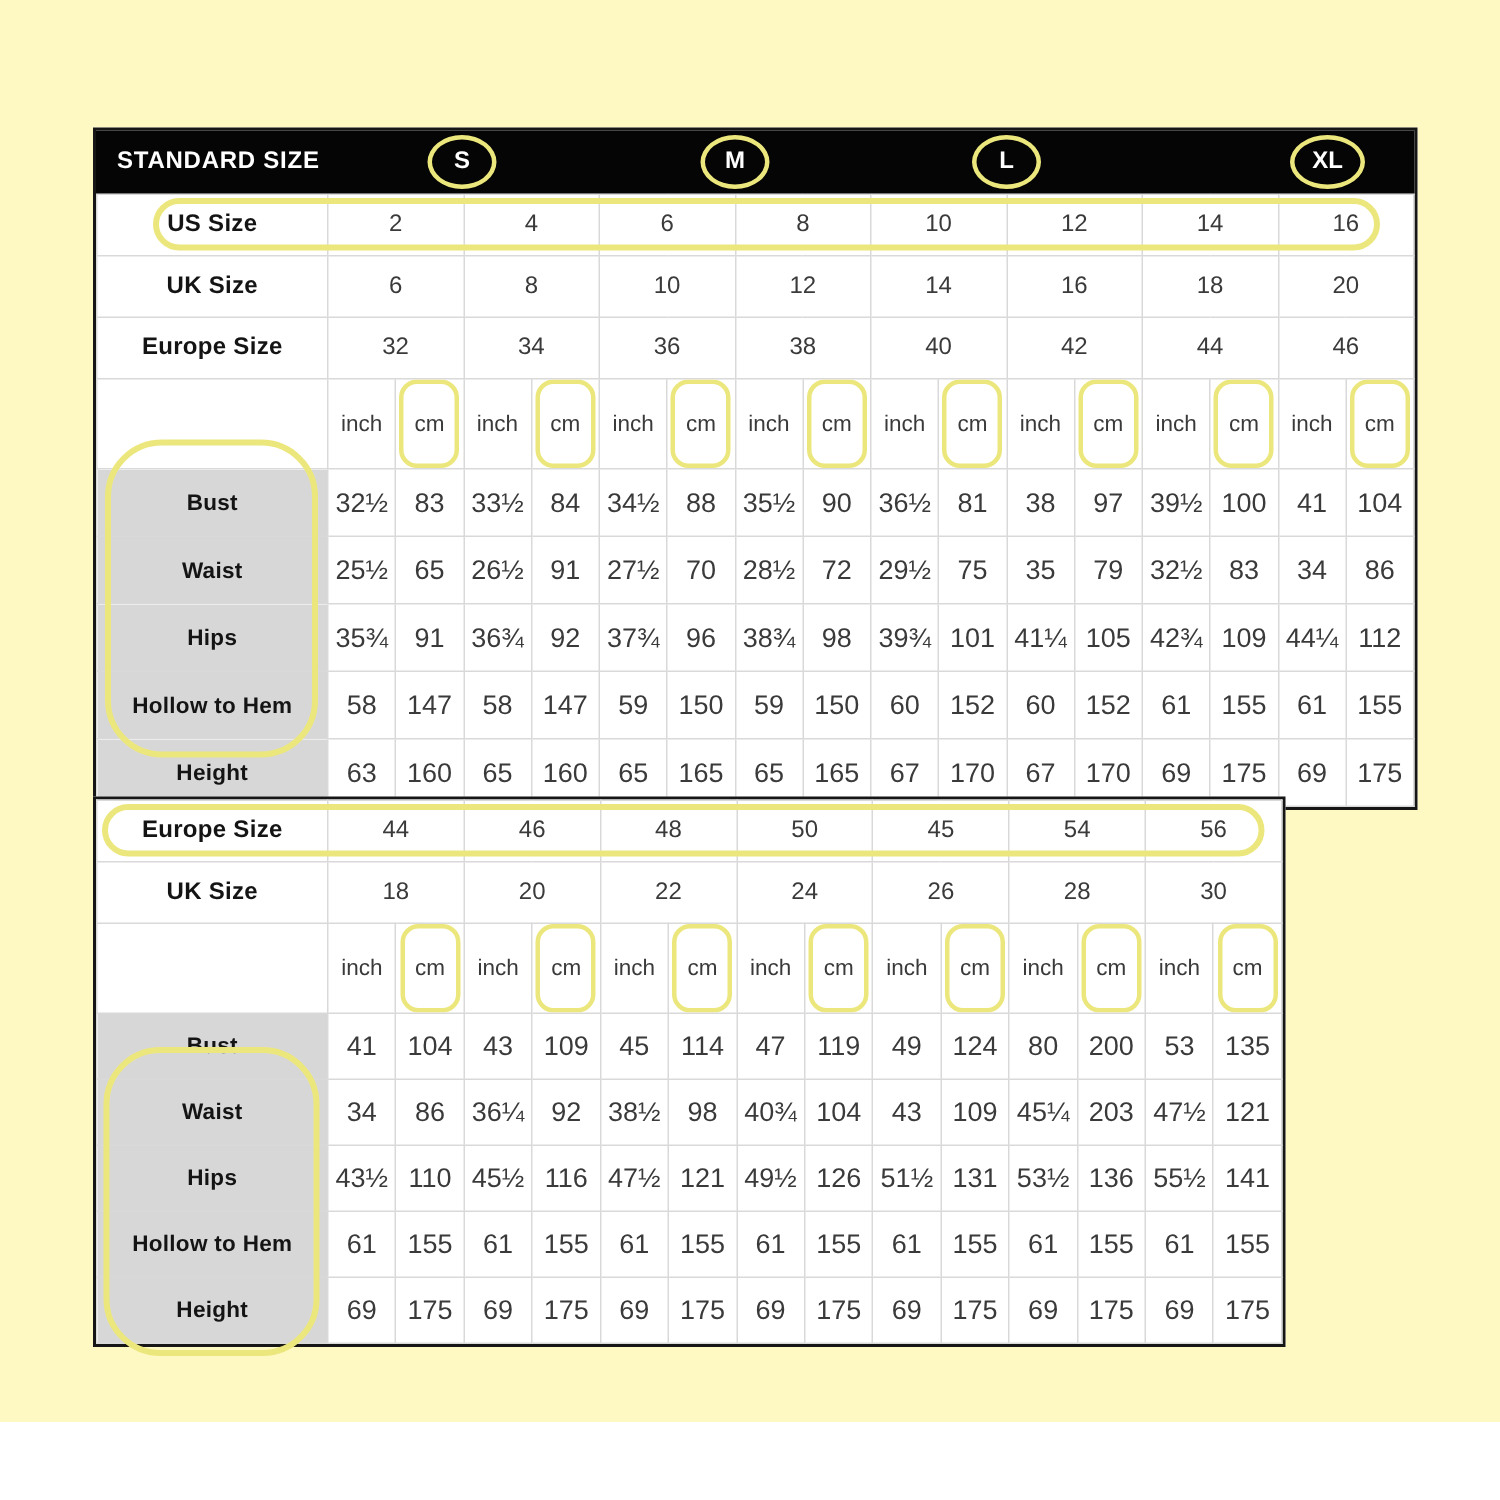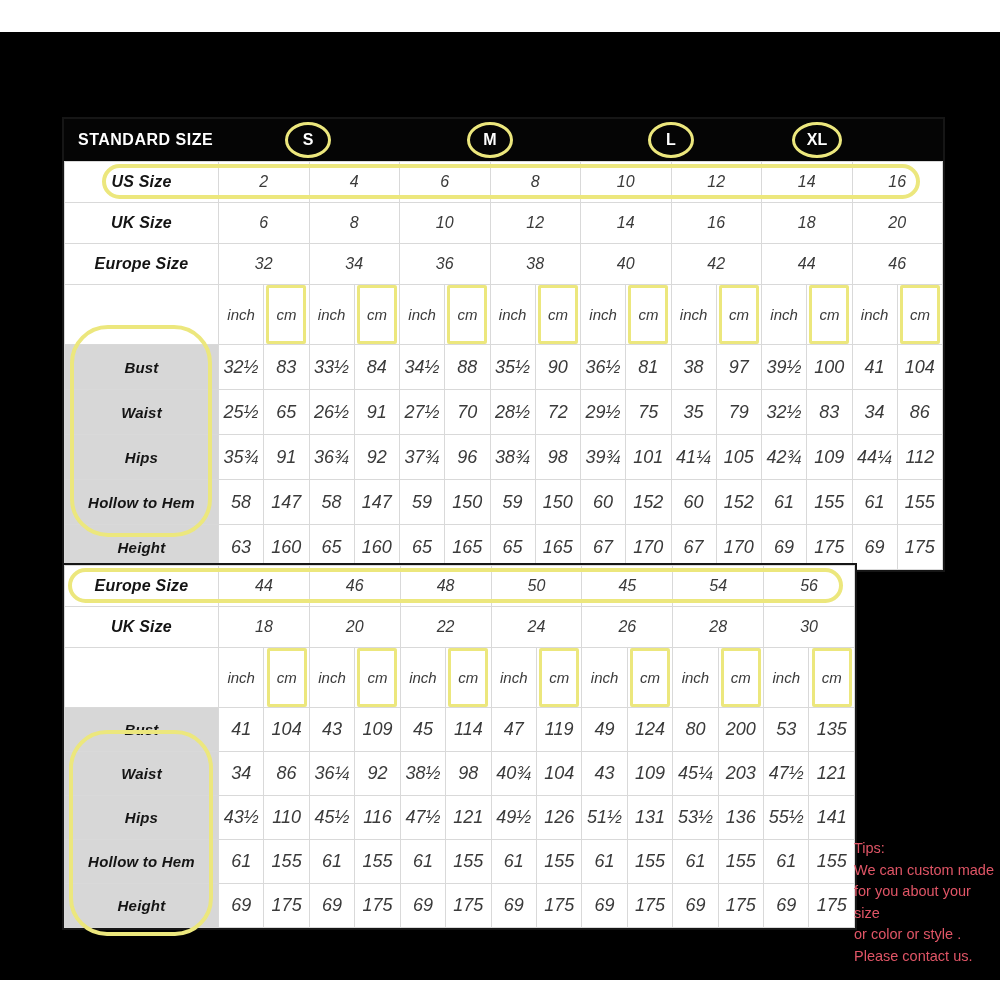--- a/index.html
+++ b/index.html
@@ -12,7 +12,7 @@
   }
   html,body{margin:0;padding:0;}
   body{font-family:"Liberation Sans", sans-serif;}
-  .canvas{position:relative;width:1000px;height:948px;background:#000000;overflow:hidden;margin-top:32px;}
+  .canvas{position:relative;width:1000px;height:948px;background:#fef9c3;overflow:hidden;}
 
   
   .tbl-wrap{position:absolute;border:2px solid #161616;background:#fff;}

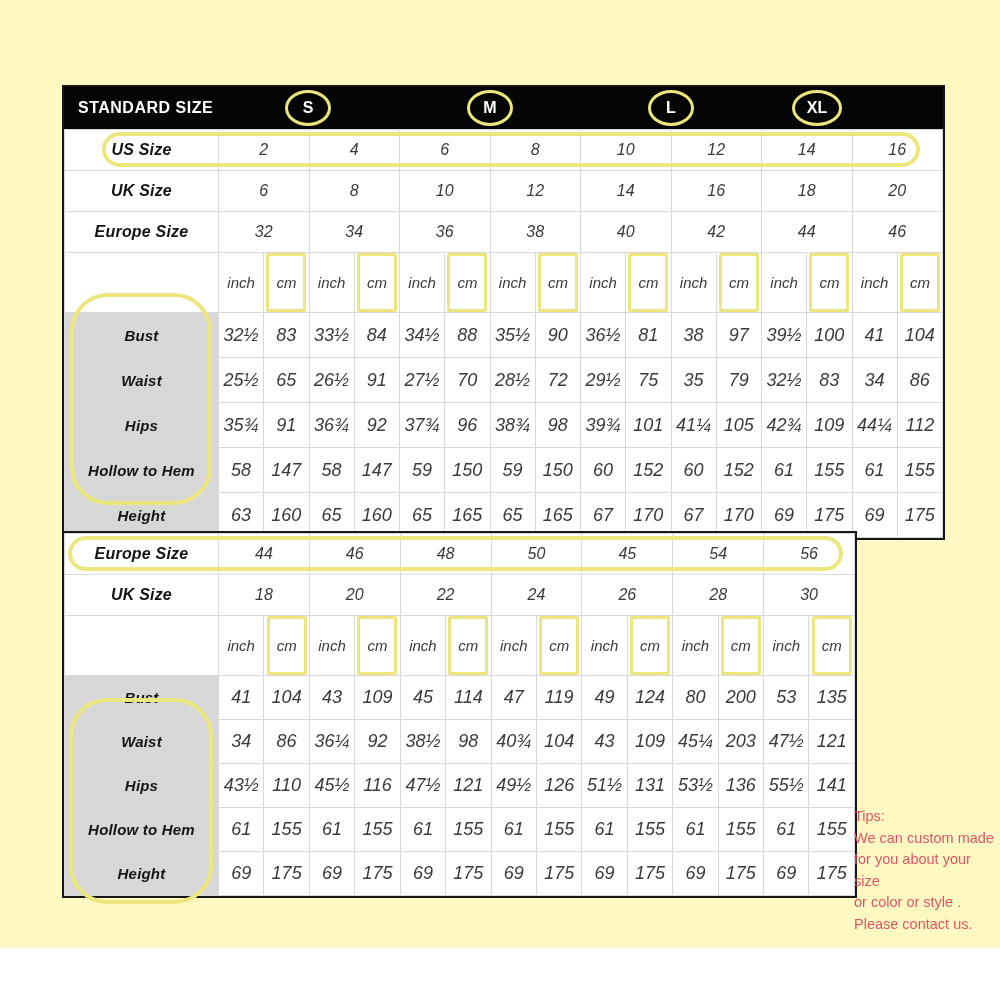--- a/index.html
+++ b/index.html
@@ -70,7 +70,7 @@
       <span class="grp" style="left:584px">
           <span>L</span>
         </span>
-      <span class="grp" style="left:728px;width:50px">
+      <span class="grp" style="left:796px;width:50px">
           <span>XL</span>
         </span>
     </div>

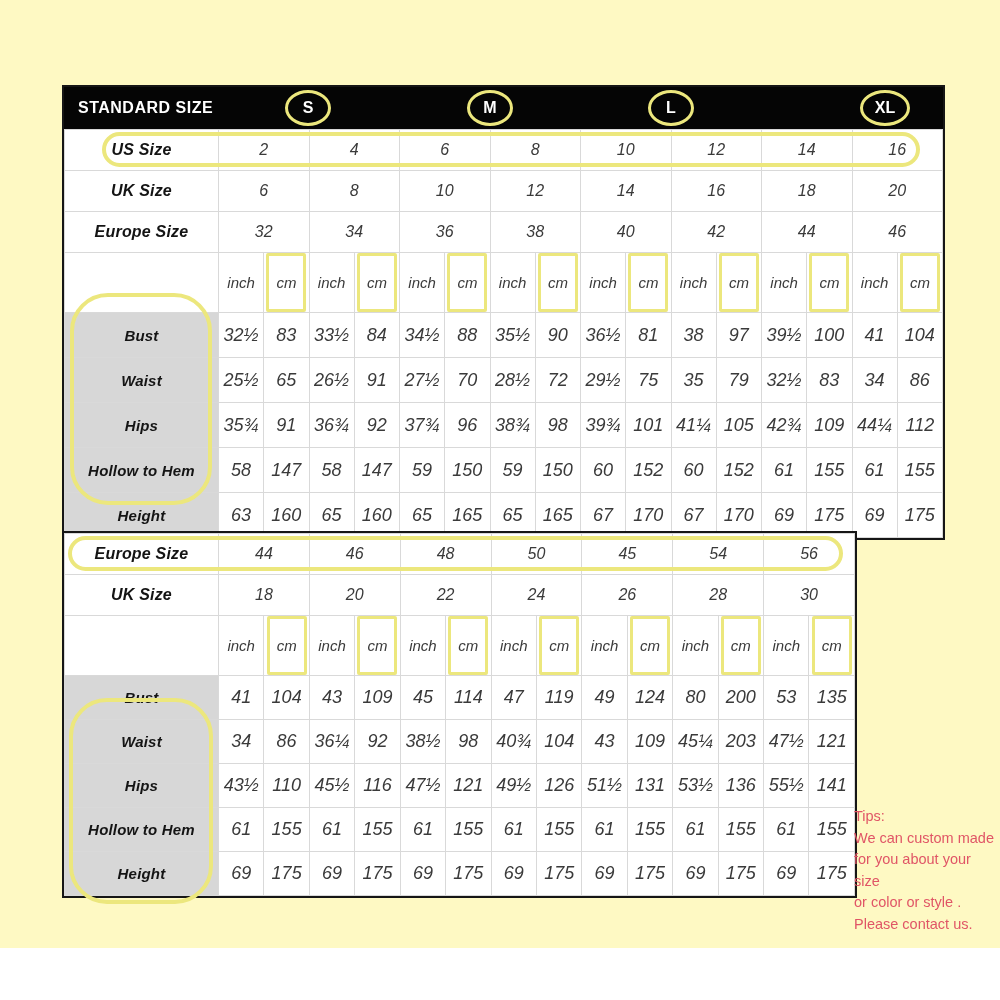--- a/index.html
+++ b/index.html
@@ -28,7 +28,7 @@
     color:#fff;font-weight:bold;font-size:16px;box-sizing:border-box;}
 
   
-  table{border-collapse:collapse;table-layout:fixed;width:100%;font-style:italic;}
+  table{border-collapse:collapse;table-layout:fixed;width:100%;}
   td{border:1px solid var(--grid);text-align:center;color:var(--ink);
      padding:0;overflow:hidden;white-space:nowrap;}
   tr.size-row td{height:40px;font-size:16px;}

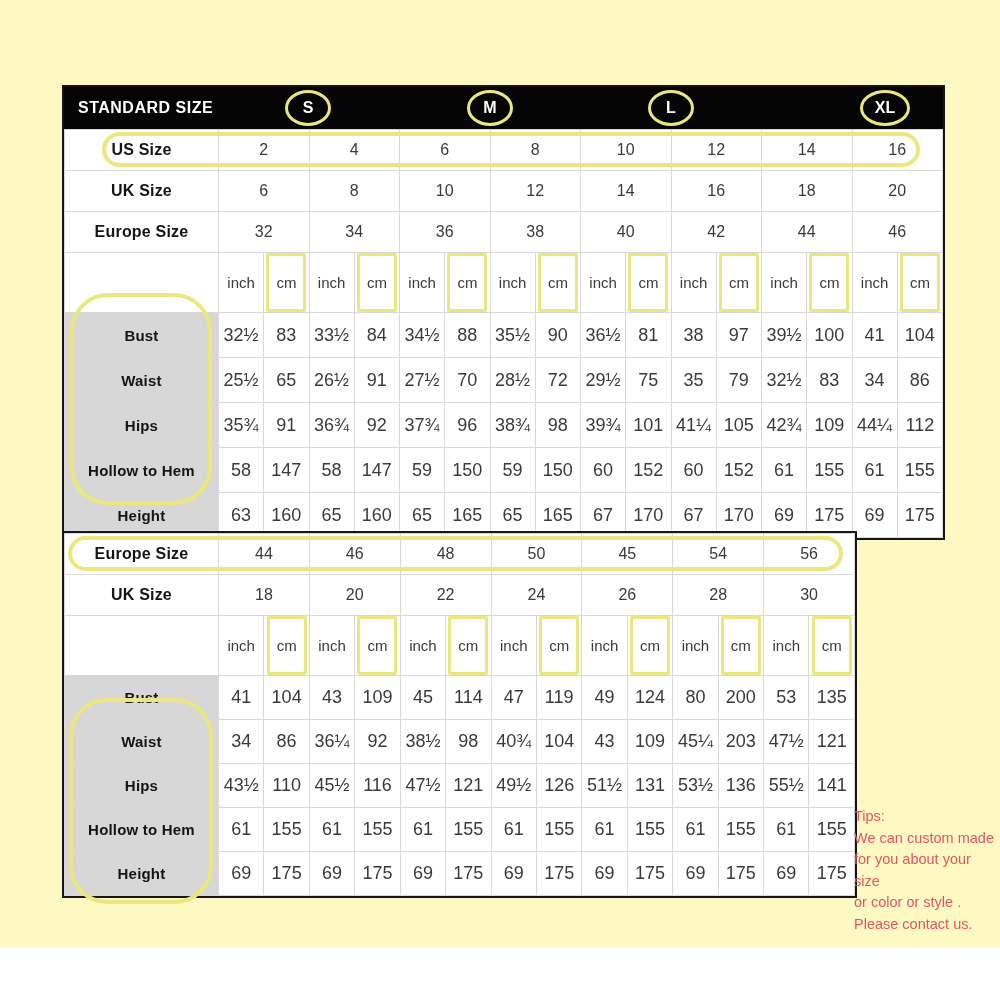--- a/index.html
+++ b/index.html
@@ -38,7 +38,7 @@
   td.lbl{font-weight:bold;color:var(--lblink);font-size:16px;letter-spacing:.2px;}
   tr.measure-row td.lbl{background:var(--graybg);font-size:15px;}
   tr.unit-row td:nth-child(2n+3) .cellv{
-    border:3px solid var(--yl);border-radius:2px;padding:18px 5px;
+    border:3px solid var(--yl);border-radius:12px;padding:18px 5px;
     display:inline-block;min-width:24px;}
 
   

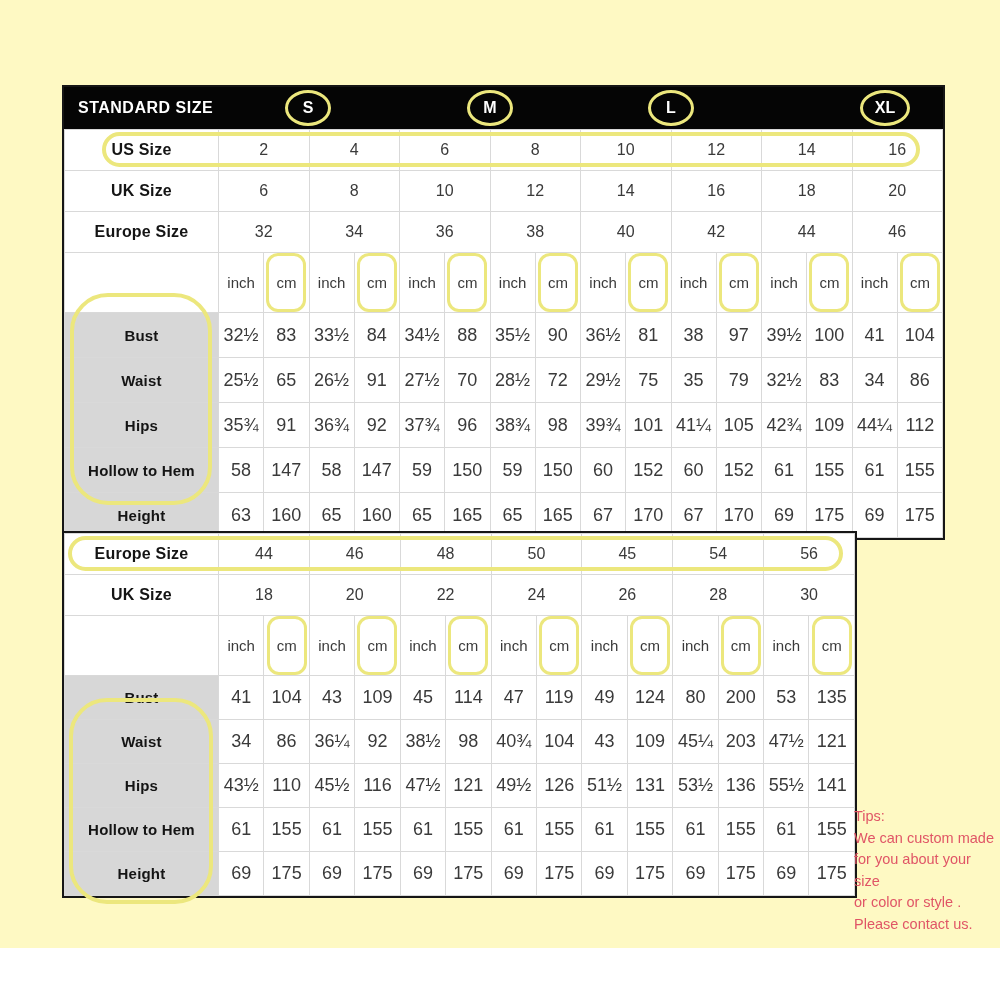--- a/index.html
+++ b/index.html
@@ -396,13 +396,6 @@
     <div class="oval oval-labels"></div>
   </div>
 
-  <div class="tips">
-    <div>Tips:</div>
-    <div>We can custom made</div>
-    <div>for you about your size</div>
-    <div>or color or style .</div>
-    <div>Please contact us.</div>
-  </div>
 
 </div>
 

